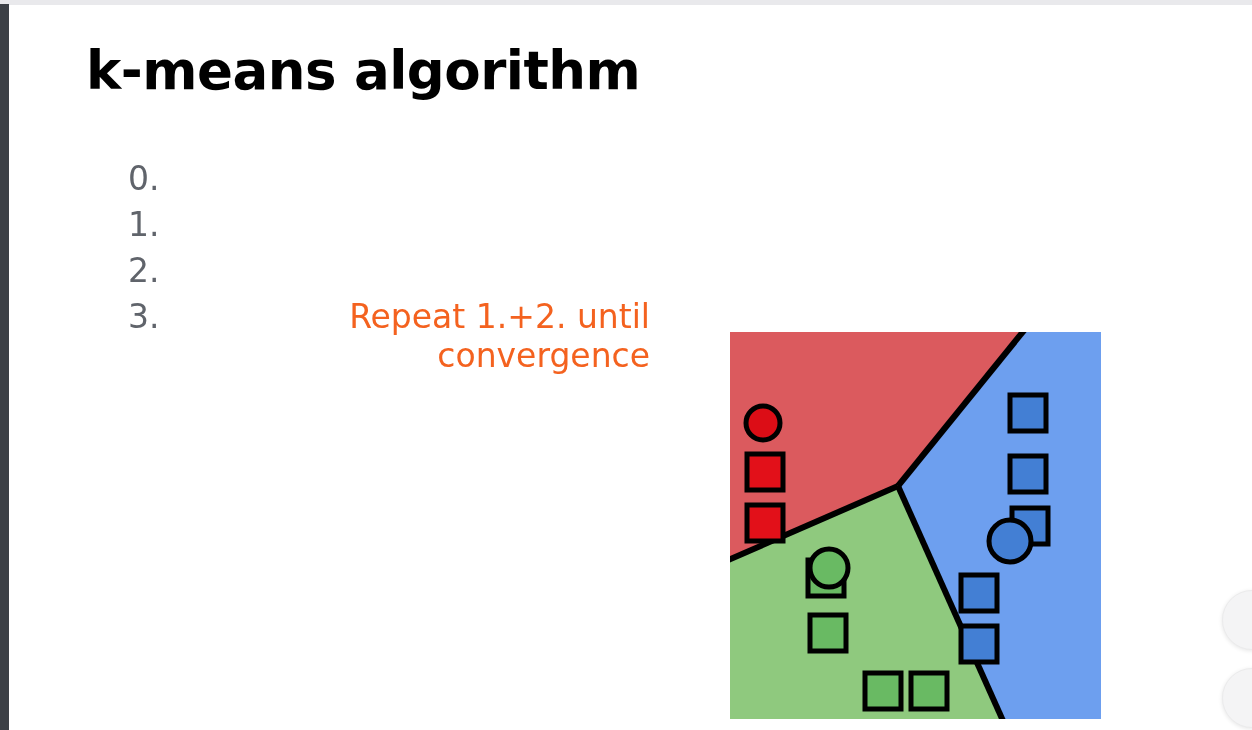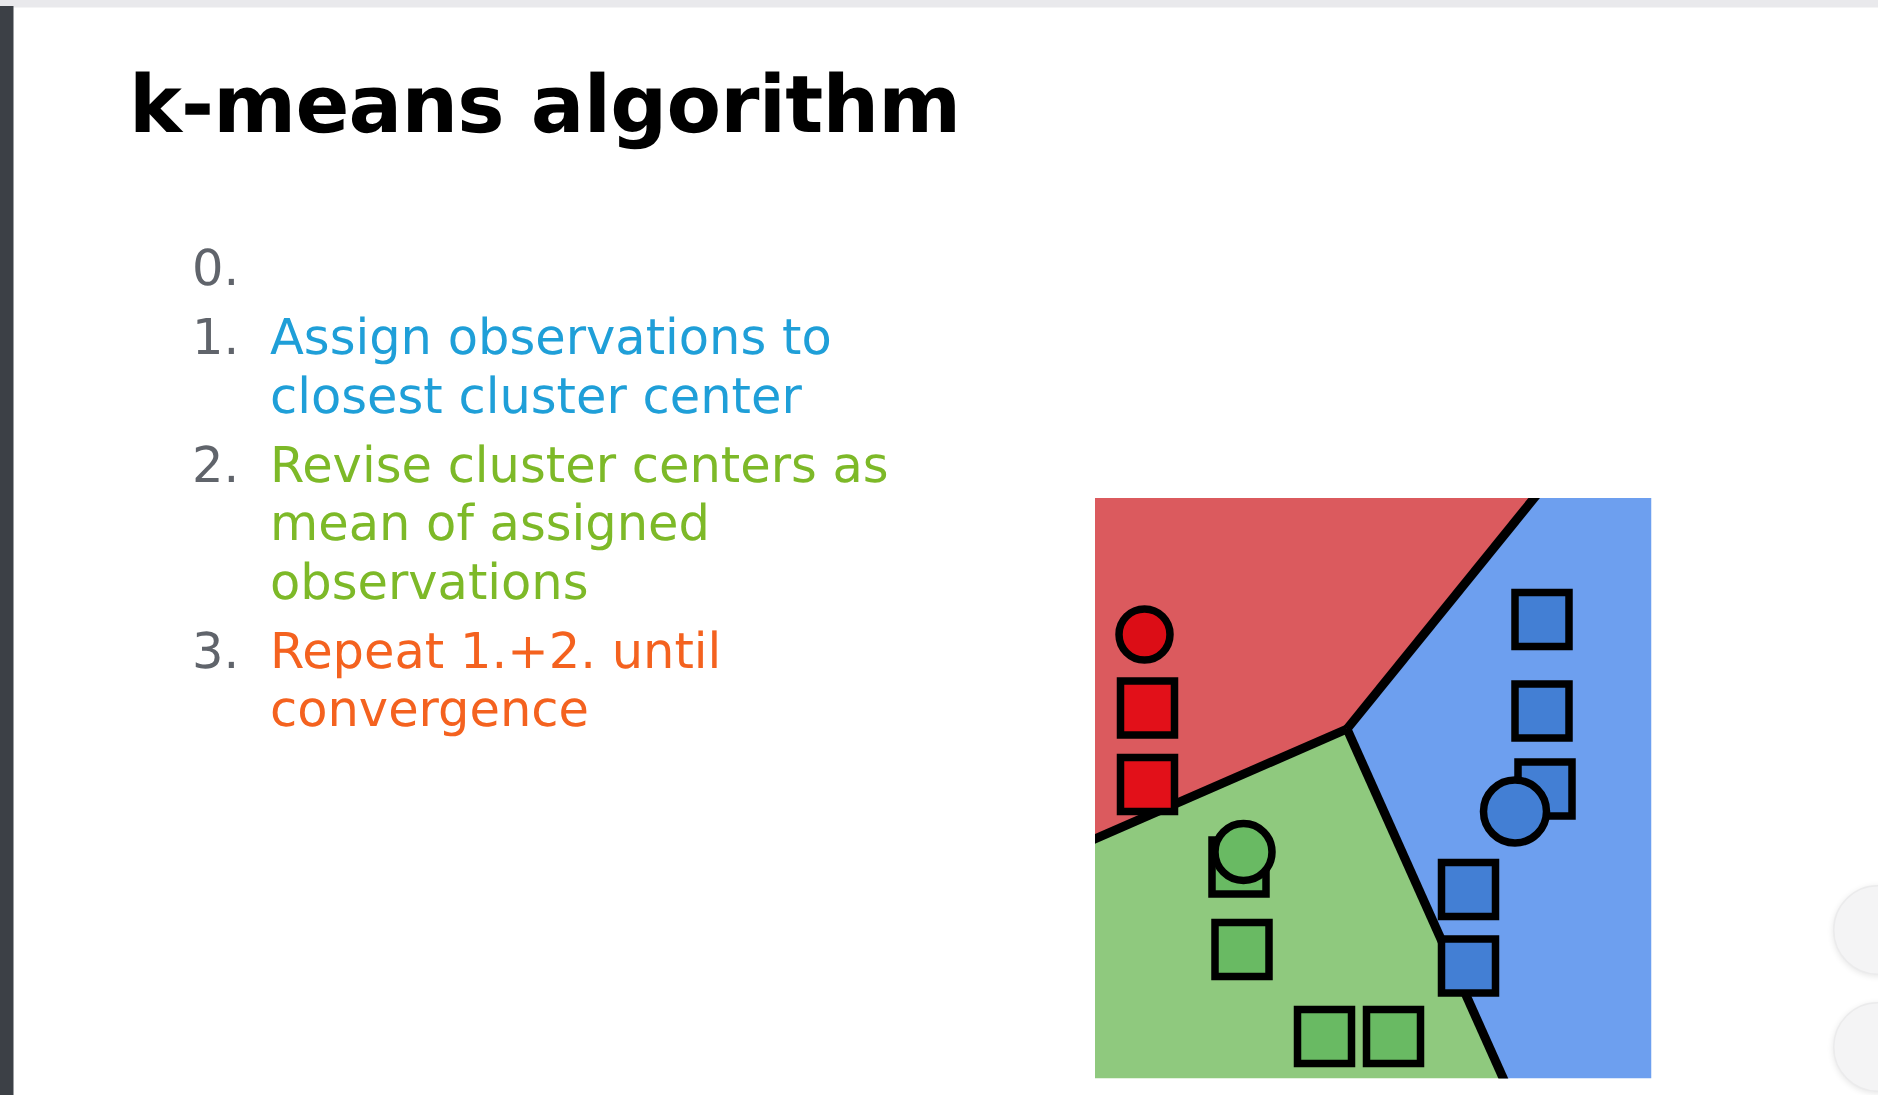--- a/index.html
+++ b/index.html
@@ -123,7 +123,6 @@
 
     <div class="step">
       <div class="step-num" style="color: rgb(96, 100, 107);">1.</div>
-      <div class="step-text" style="color: rgb(31, 159, 216);">Assign observations to closest cluster center</div>
     </div>
 
     <div class="step">

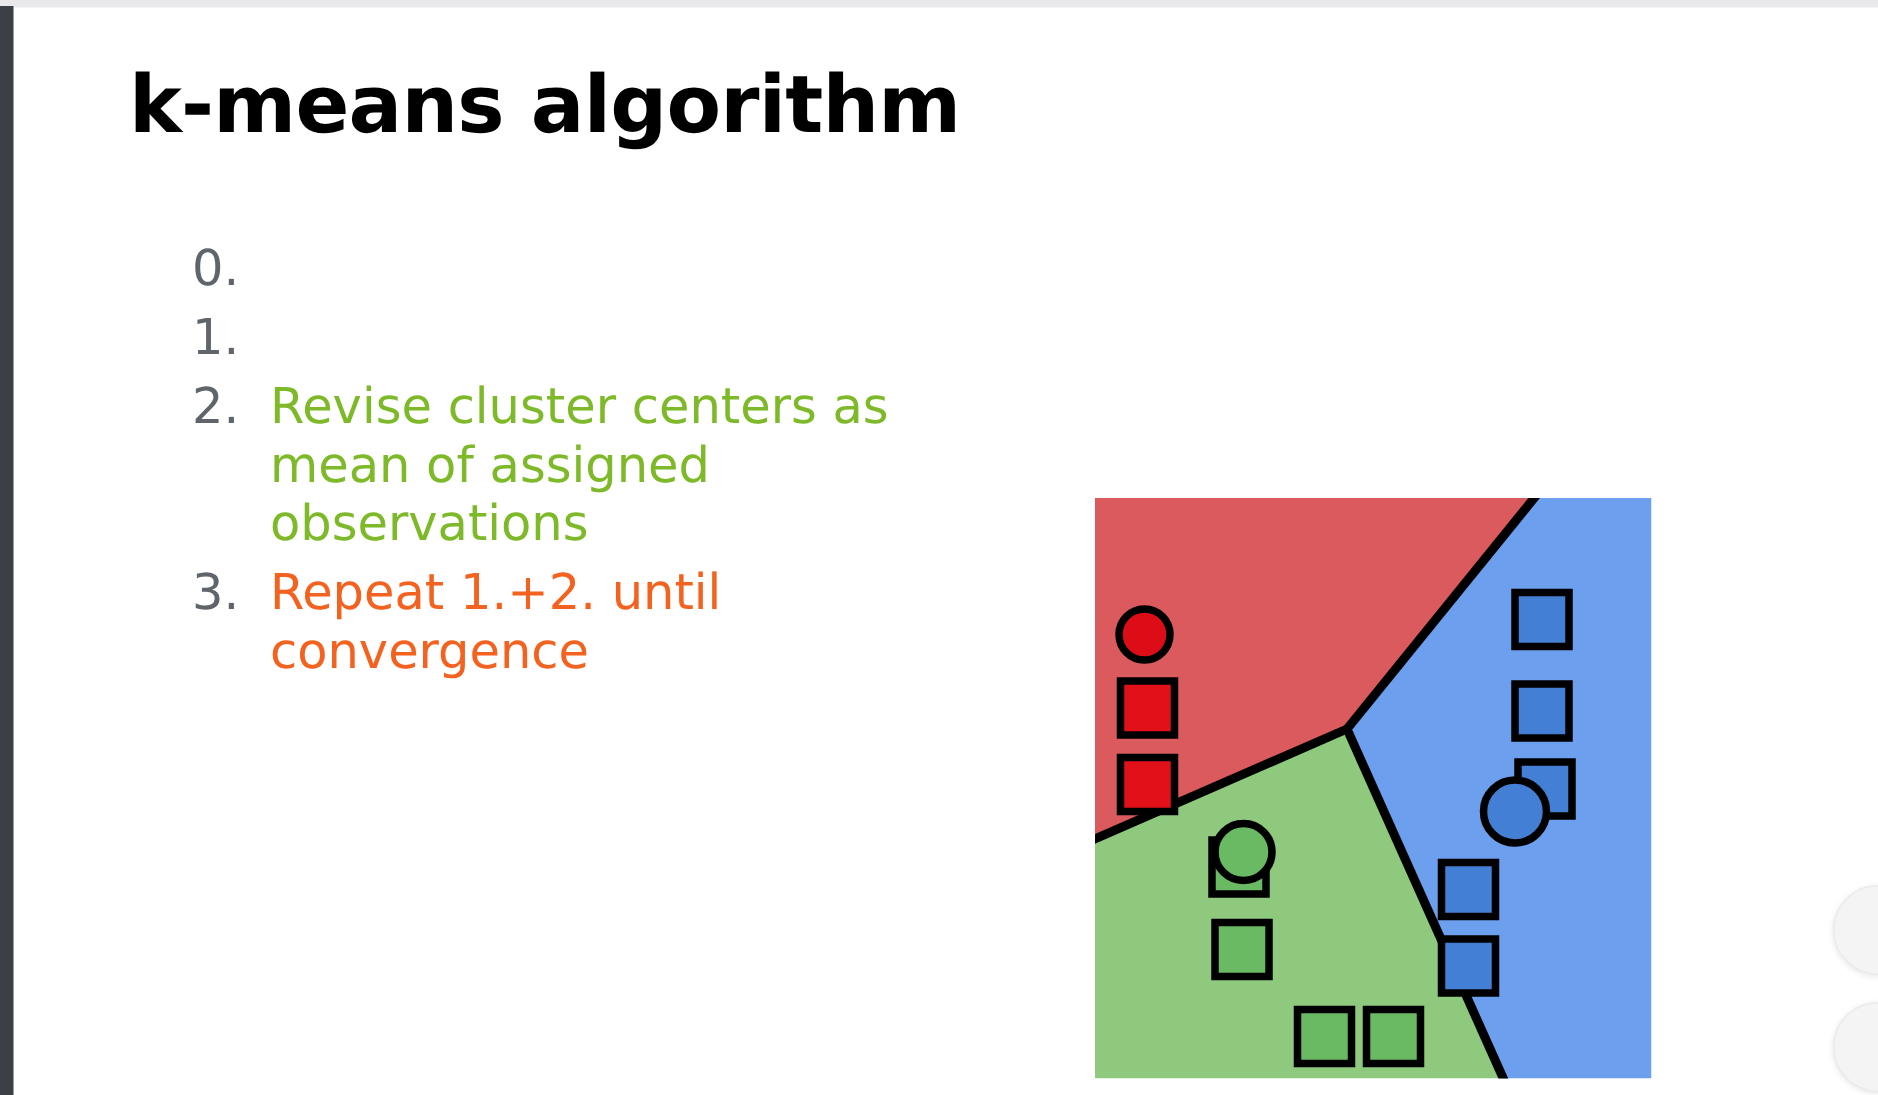--- a/index.html
+++ b/index.html
@@ -127,7 +127,6 @@
 
     <div class="step">
       <div class="step-num" style="color: rgb(96, 100, 107);">2.</div>
-      <div class="step-text" style="color: rgb(125, 185, 40);">Revise cluster centers as mean of assigned observations</div>
     </div>
 
     <div class="step">

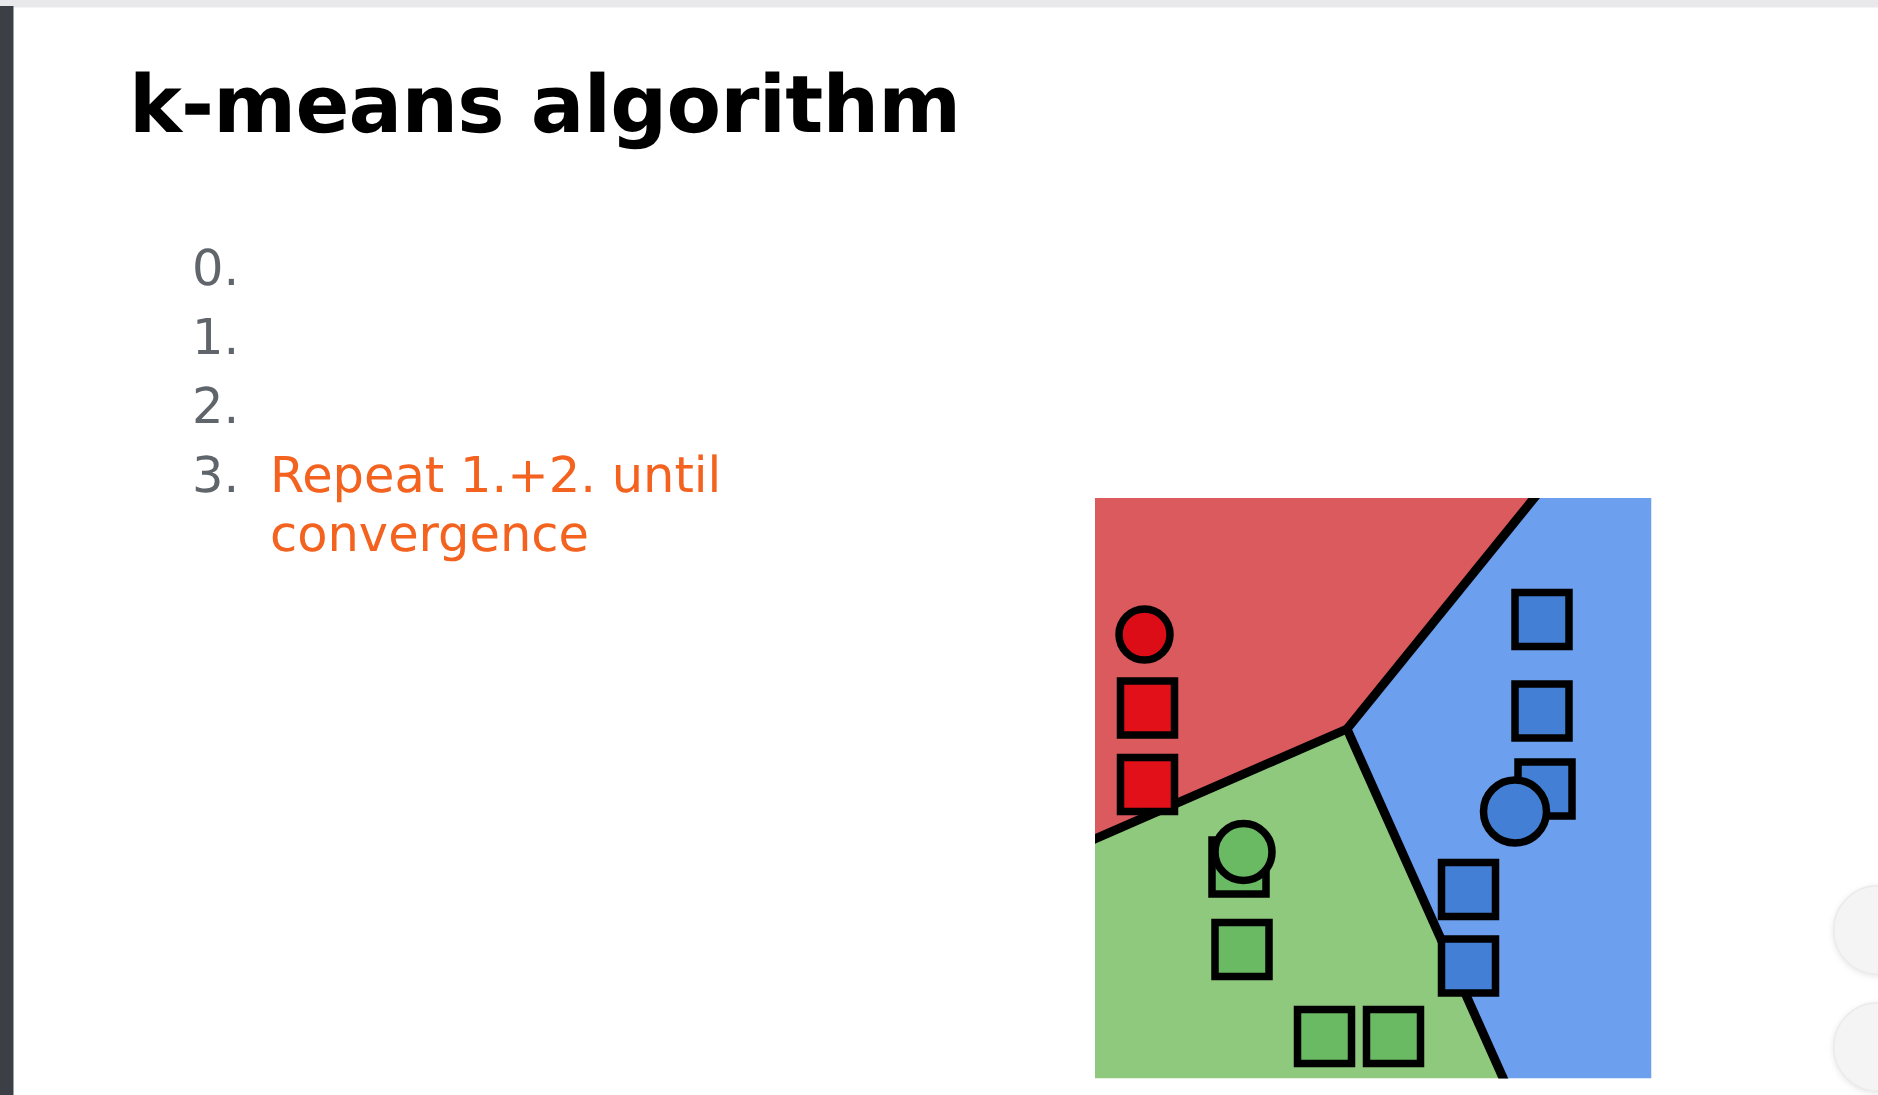--- a/index.html
+++ b/index.html
@@ -131,7 +131,7 @@
 
     <div class="step">
       <div class="step-num" style="color: rgb(96, 100, 107);">3.</div>
-      <div class="step-text" style="color: rgb(244, 98, 31);">Repeat 1.+2. until convergence</div>
+      <div class="step-text" style="color: rgb(244, 98, 31); text-align: right;">Repeat 1.+2. until convergence</div>
     </div>
 
   </div>

